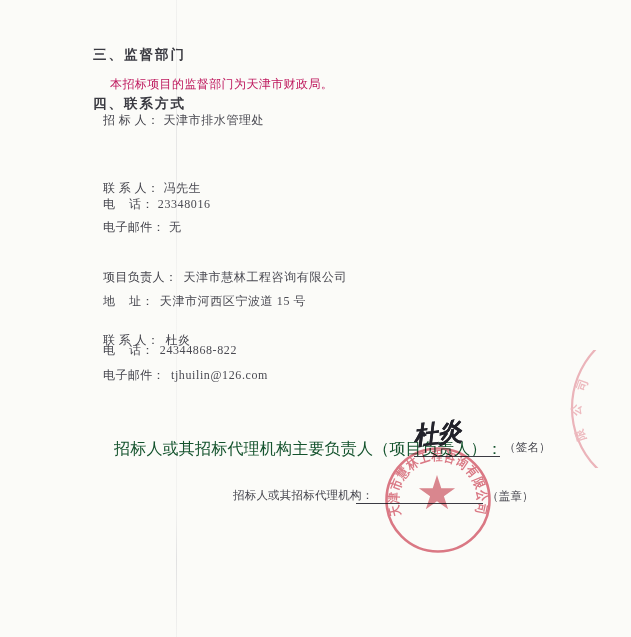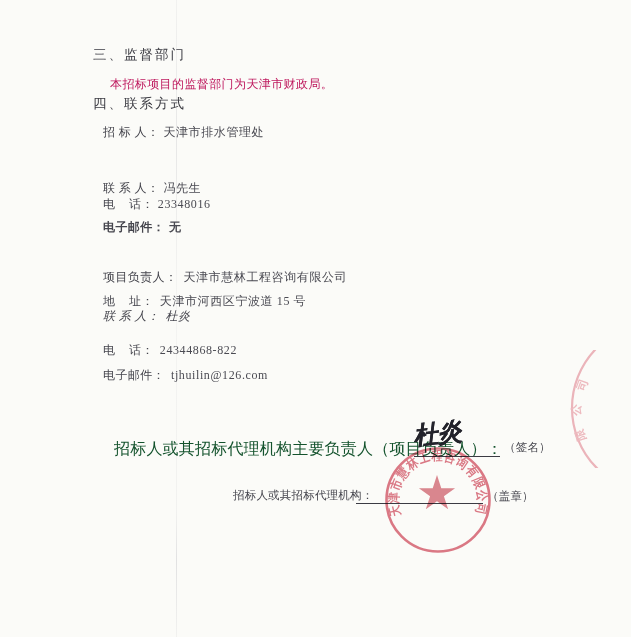--- a/index.html
+++ b/index.html
@@ -20,7 +20,7 @@
       rgba(160,160,170,.28) 88%,rgba(160,160,170,.10) 100%);
   }
   .abs{position:absolute;white-space:nowrap;}
-  .h{font-size:13.5px;font-weight:400;letter-spacing:2px;color:#3a3a41;}
+  .h{font-size:13.5px;font-weight:700;letter-spacing:2px;color:#3a3a41;}
   .body-text{font-size:12px;letter-spacing:.4px;color:#be185d;}
   .row{position:absolute;left:103px;font-size:12px;color:#4a4a52;}
   .lbl{white-space:pre;letter-spacing:.4px;color:#45454d;}

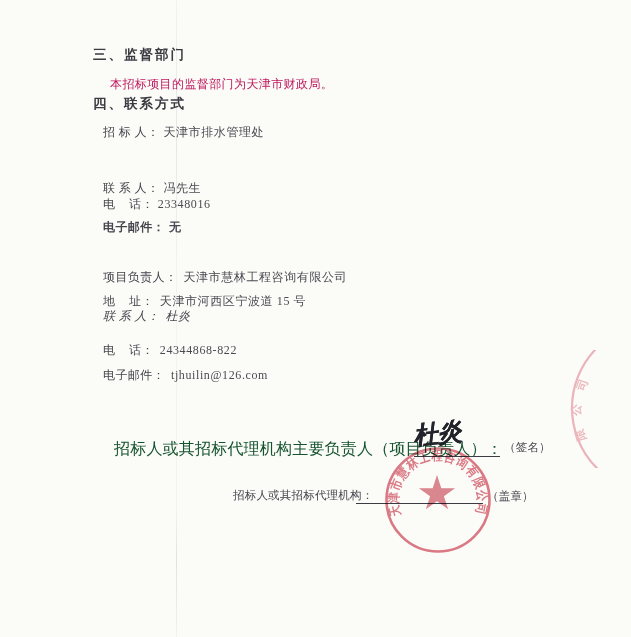--- a/index.html
+++ b/index.html
@@ -53,7 +53,7 @@
 
   <div class="abs h" style="left:93px;top:95px;">四、联系方式</div>
 
-  <div class="row" style="top:124px;">
+  <div class="row" style="top:112px;">
     <span class="lbl">招 标 人：</span><span class="val">天津市排水管理处</span>
   </div>
   <div class="row" style="top:180px;">

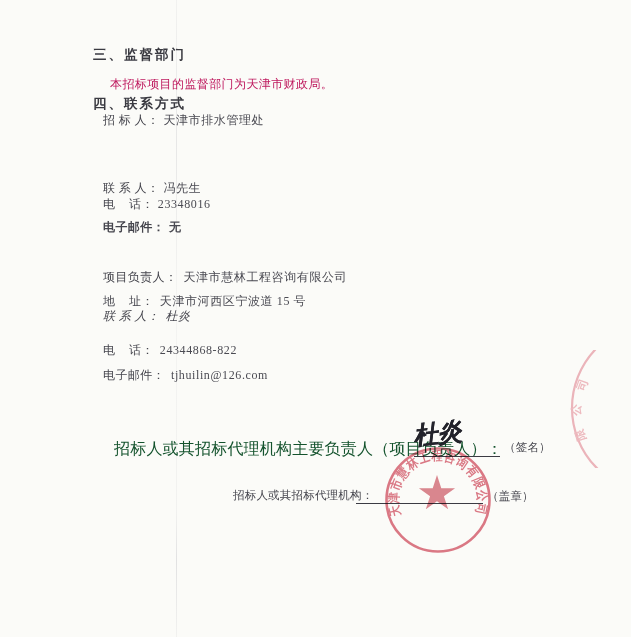--- a/index.html
+++ b/index.html
@@ -62,7 +62,7 @@
   <div class="row" style="top:196px;">
     <span class="lbl">电    话：</span><span class="val">23348016</span>
   </div>
-  <div class="row" style="top:219px;font-weight:bold;">
+  <div class="row" style="top:219px;">
     <span class="lbl">电子邮件：</span><span class="val">无</span>
   </div>
 

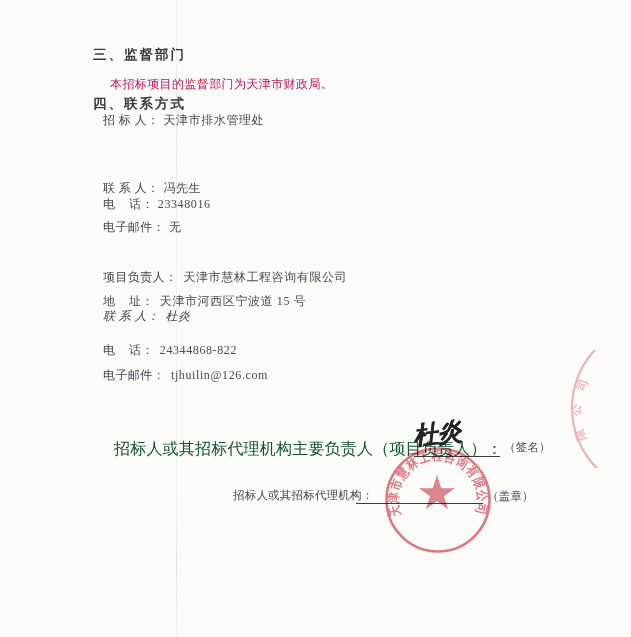--- a/index.html
+++ b/index.html
@@ -72,7 +72,7 @@
   <div class="row" style="top:293px;">
     <span class="lbl">地    址：</span><span class="val-wide">天津市河西区宁波道 15 号</span>
   </div>
-  <div class="row" style="top:308px;font-style:italic;">
+  <div class="row" style="top:332px;">
     <span class="lbl">联 系 人：</span><span class="val-wide">杜炎</span>
   </div>
   <div class="row" style="top:342px;">

